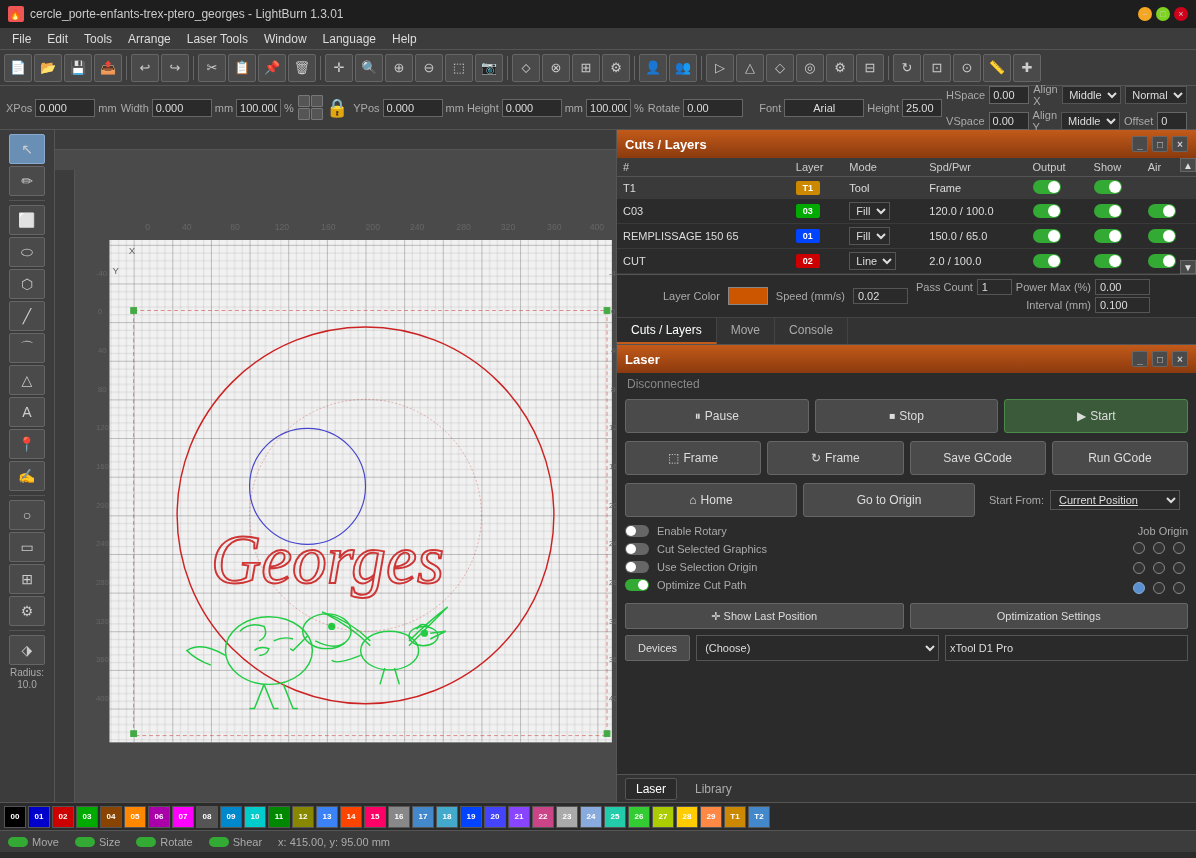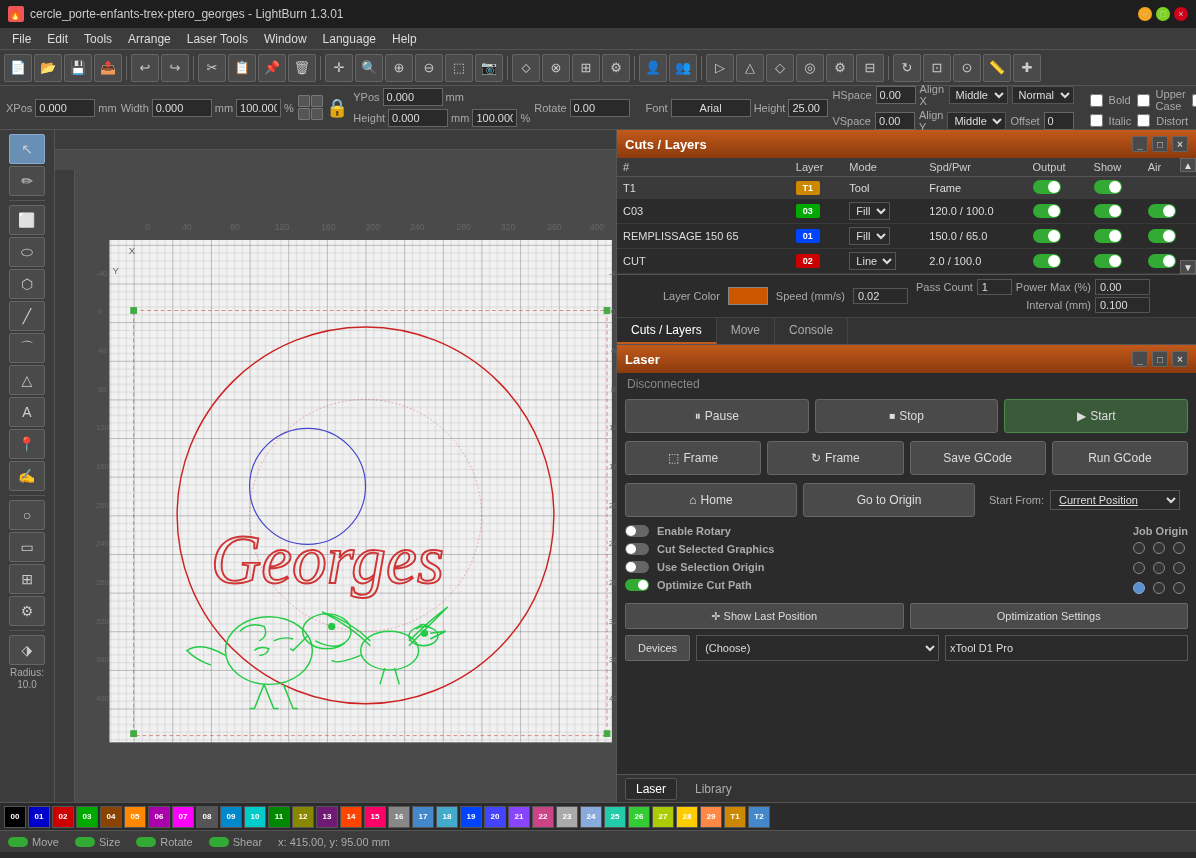--- a/index.html
+++ b/index.html
@@ -217,7 +217,7 @@
     </div>
     <span style="color:#888;font-size:18px">🔒</span>
   </div>
-  <div class="prop-group" style="flex-direction:column; align-items:flex-start">
+  <div class="prop-group" style="flex-direction:row; align-items:flex-start">
     <div style="display:flex;gap:3px;align-items:center">
       <span class="prop-label">YPos</span>
       <input class="prop-input" value="0.000" style="">

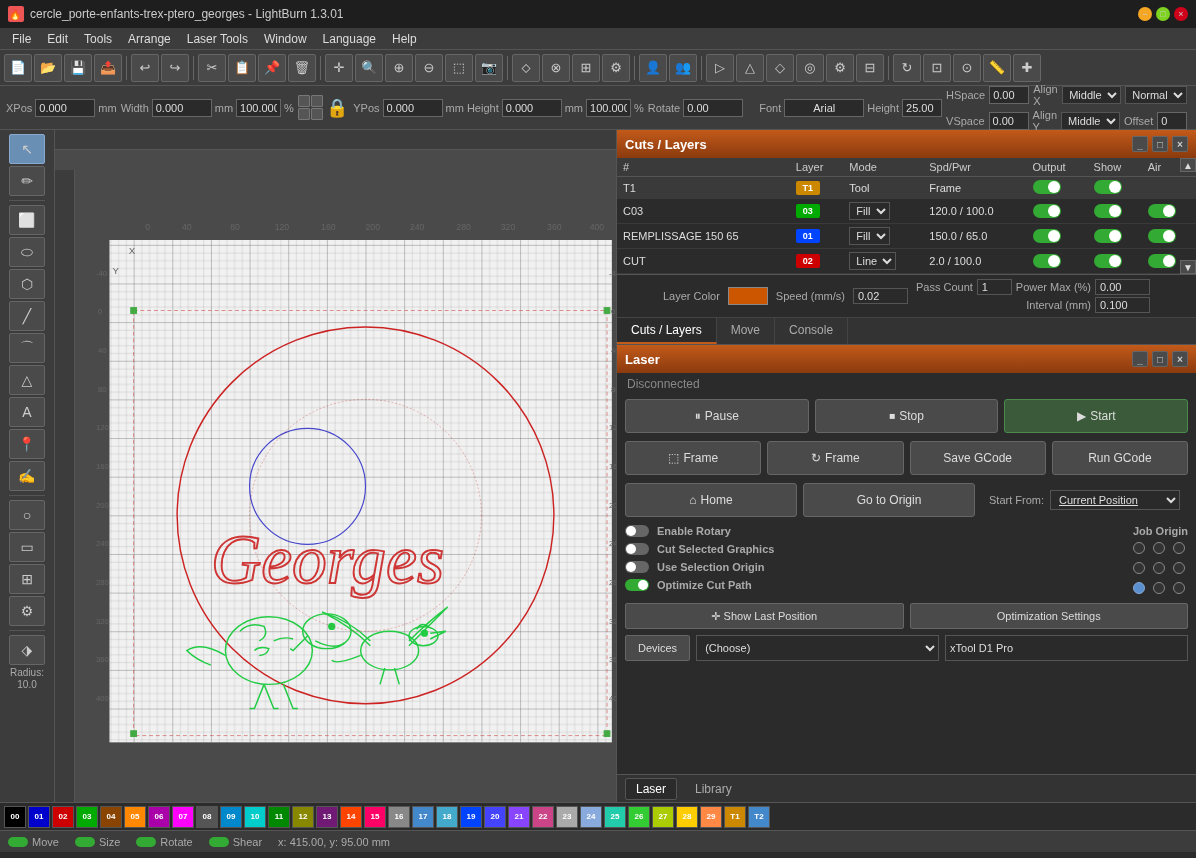--- a/index.html
+++ b/index.html
@@ -663,7 +663,7 @@
         </div>
       </div>
 
-      <div style="display:flex; padding: 4px 8px; gap:8px; align-items:flex-start;font-weight:bold;">
+      <div style="display:flex; padding: 4px 8px; gap:8px; align-items:flex-start;">
         <div style="display:flex;flex-direction:column;gap:6px;flex:1;">
           <div class="laser-row">
             <div class="toggle-small off">

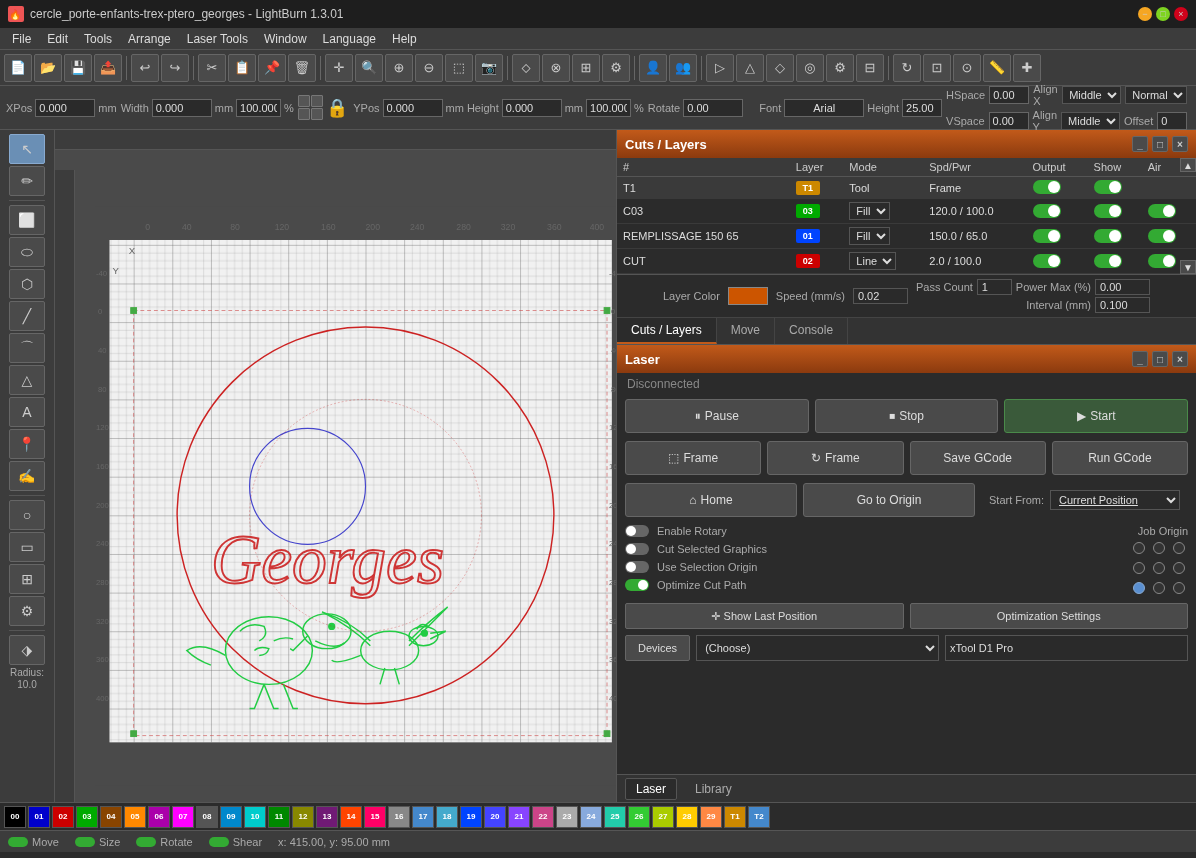--- a/index.html
+++ b/index.html
@@ -769,7 +769,7 @@
     <div class="pal-swatch" style="background: rgb(0, 204, 204);">10</div>
     <div class="pal-swatch" style="background: rgb(0, 136, 0);">11</div>
     <div class="pal-swatch" style="background: rgb(136, 136, 0);">12</div>
-    <div class="pal-swatch" style="background: #701a75;">13</div>
+    <div class="pal-swatch" style="background: #3b82f6;">13</div>
     <div class="pal-swatch" style="background: rgb(255, 68, 0);">14</div>
     <div class="pal-swatch" style="background: rgb(255, 0, 102);">15</div>
     <div class="pal-swatch" style="background: rgb(136, 136, 136);">16</div>

